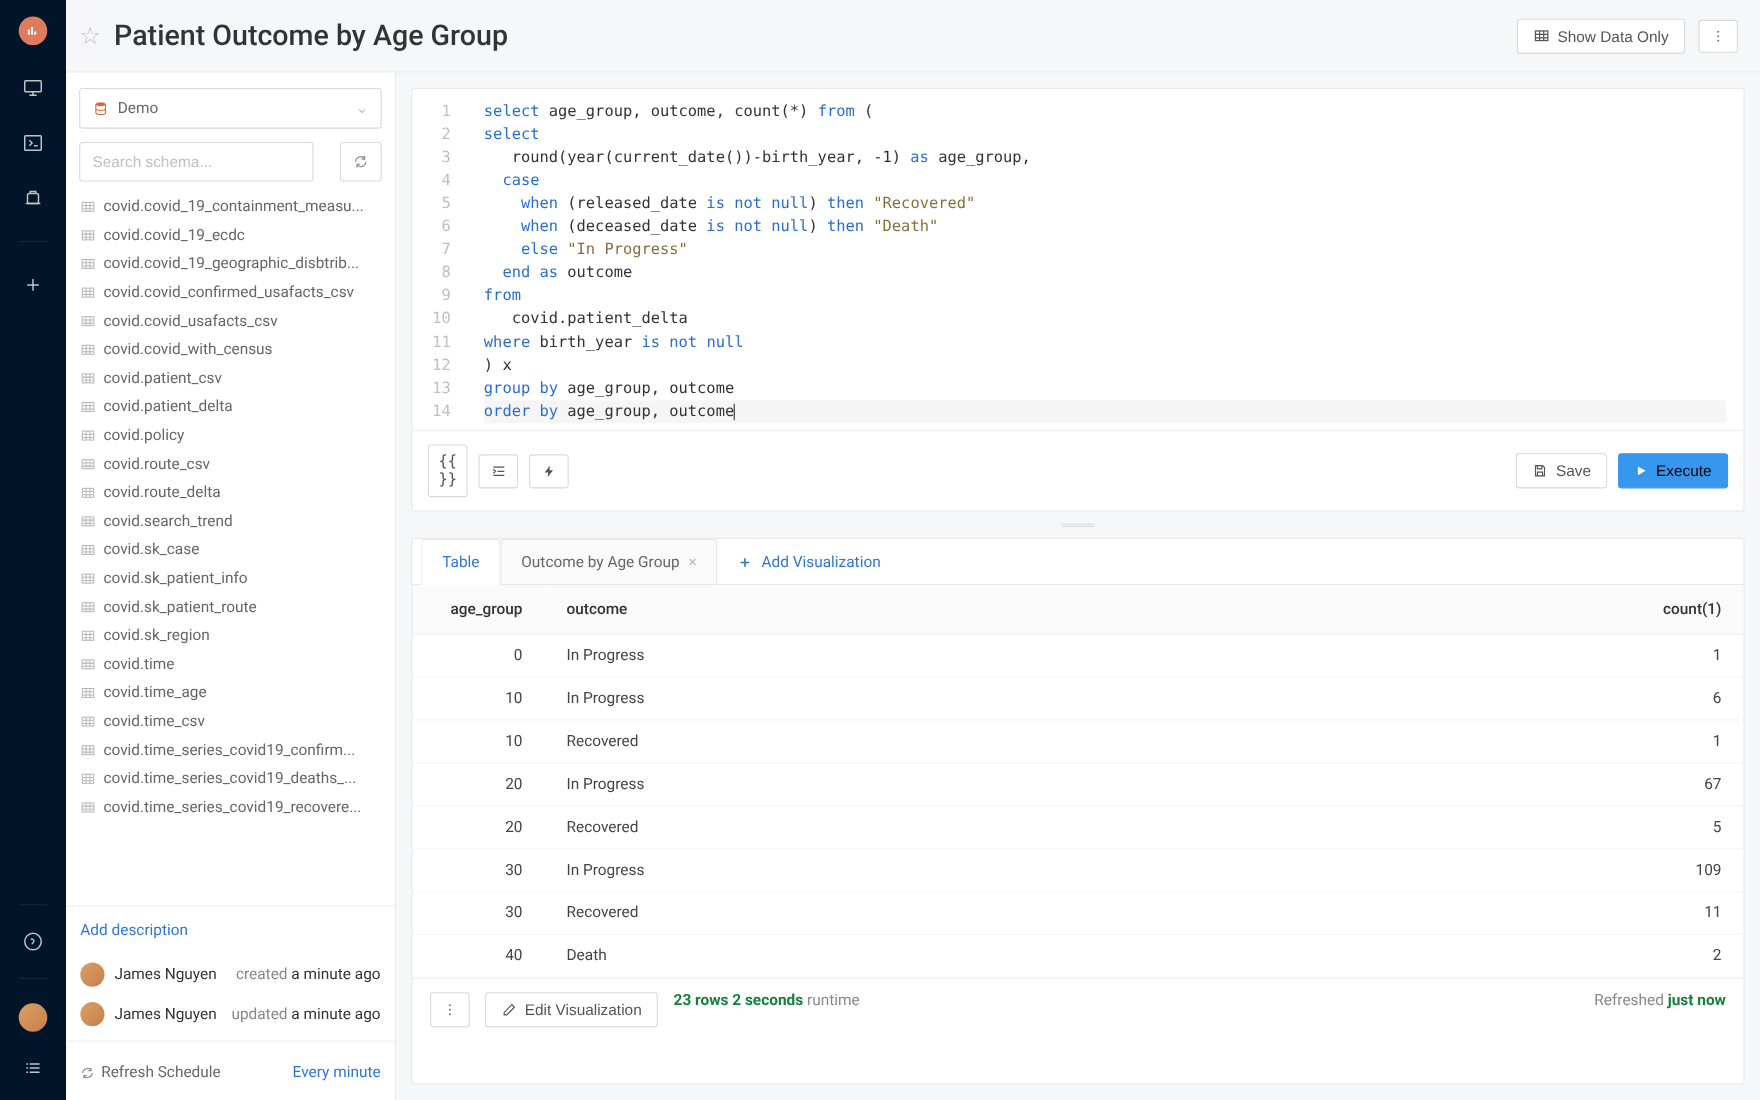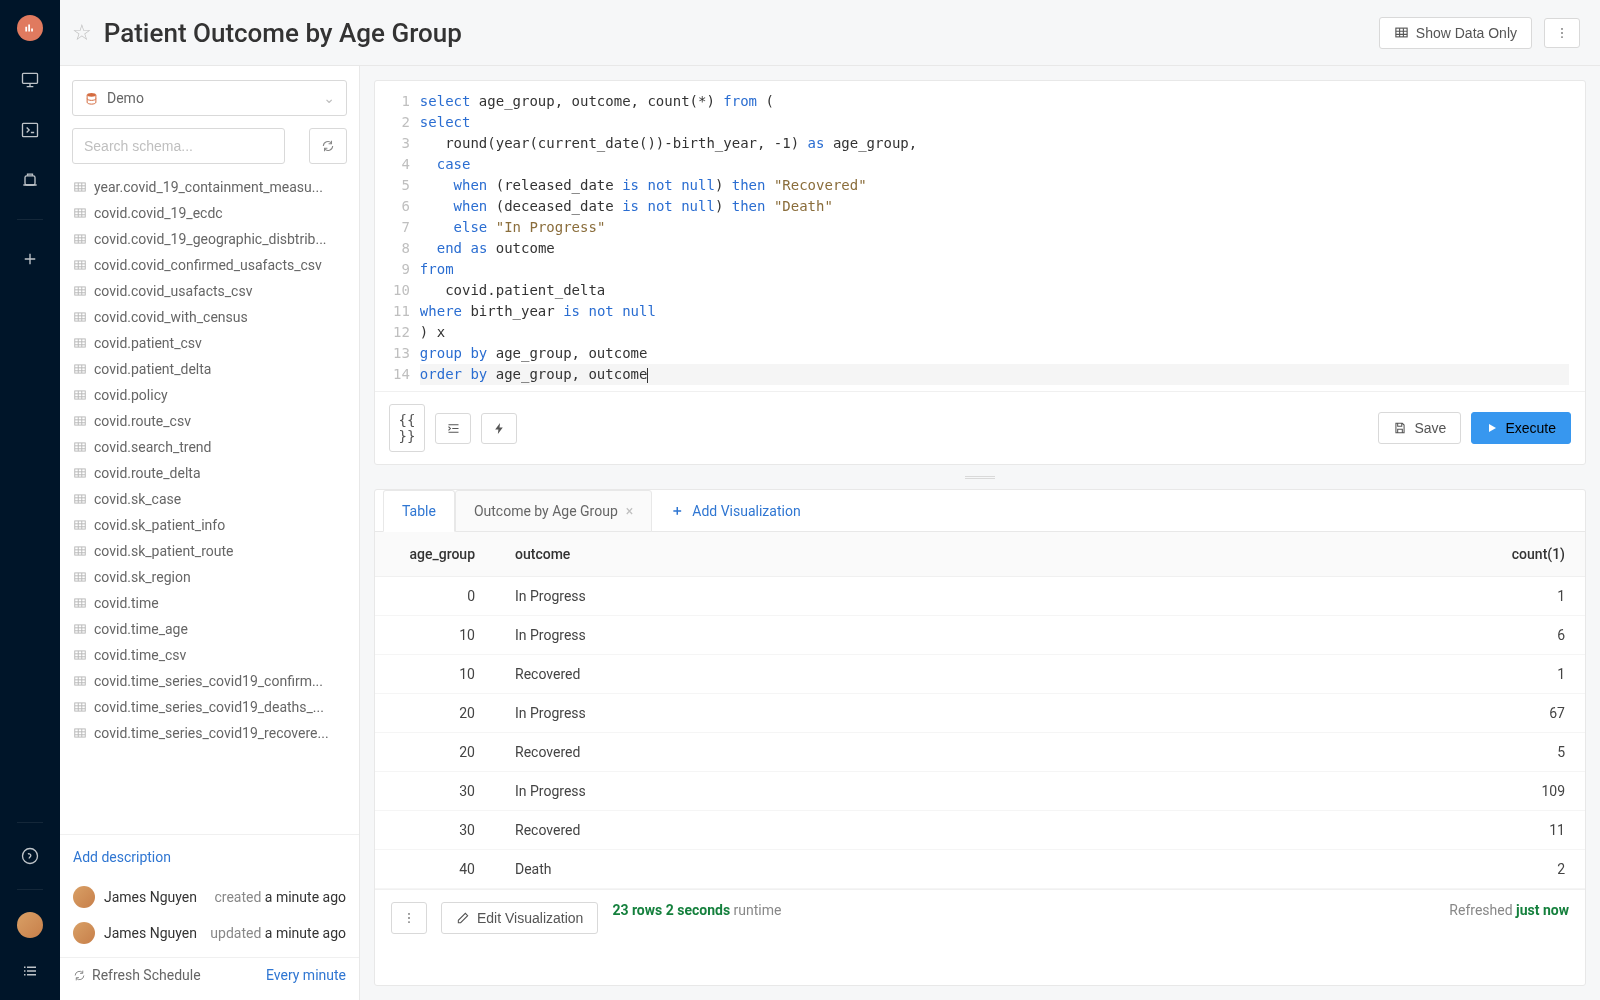--- a/index.html
+++ b/index.html
@@ -51,7 +51,7 @@
   .editor{font-family:"SFMono-Regular",Menlo,Consolas,monospace;font-size:14px;line-height:21px;padding:10px 0 6px;display:flex;}
   .gut{text-align:right;color:#bfbfbf;padding:0 10px 0 18px;user-select:none;}
   .gut div{height:21px;}
-  .code{flex:1;padding-right:16px;white-space:pre;overflow:auto;}
+  .code{flex:1;padding-right:16px;white-space:pre;overflow:auto;margin-left:20px;}
   .code .ln{height:21px;}
   .code .ln.hl{background:#f5f5f5;}
   .kw{color:#2a6dd1;}

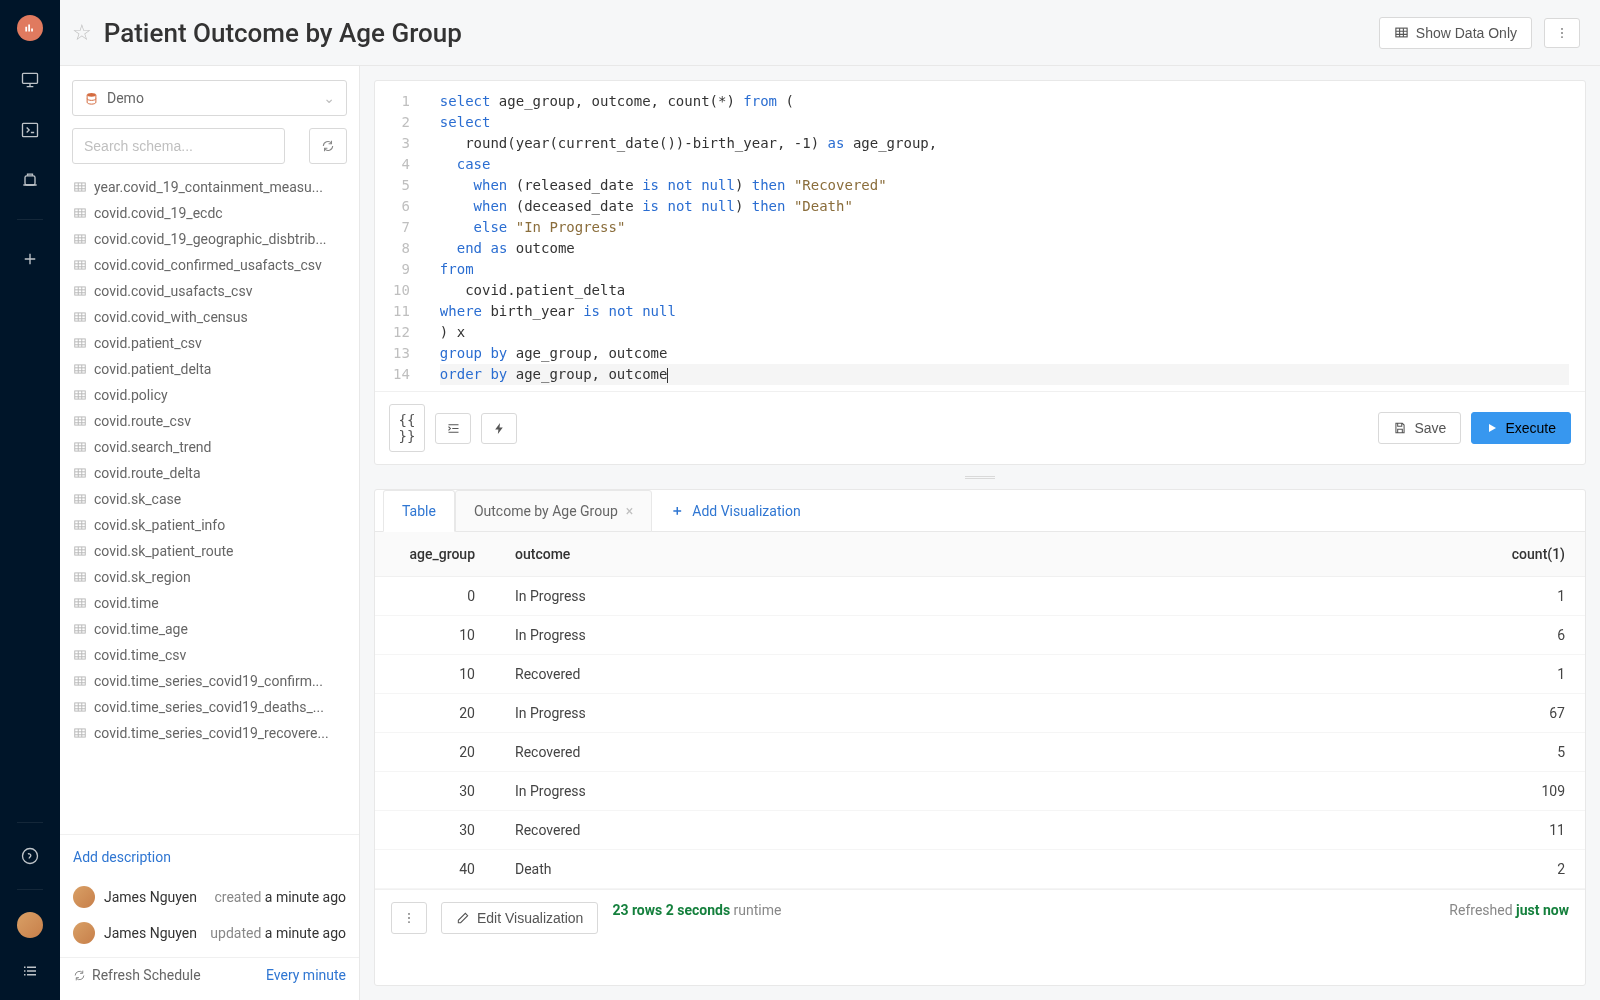--- a/index.html
+++ b/index.html
@@ -182,7 +182,7 @@
                 <rect x="3" y="5" width="18" height="14"></rect>
                 <path d="M3 10h18M3 15h18M9 5v14M15 5v14"></path>
               </svg>
-              <span>year.covid_19_containment_measu...</span>
+              <span>covid.covid_19_containment_measu...</span>
             </div>
             <div class="srow">
               <svg class="tbl-ico" width="14" height="14" viewBox="0 0 24 24" fill="none" stroke="#888" stroke-width="1.6">

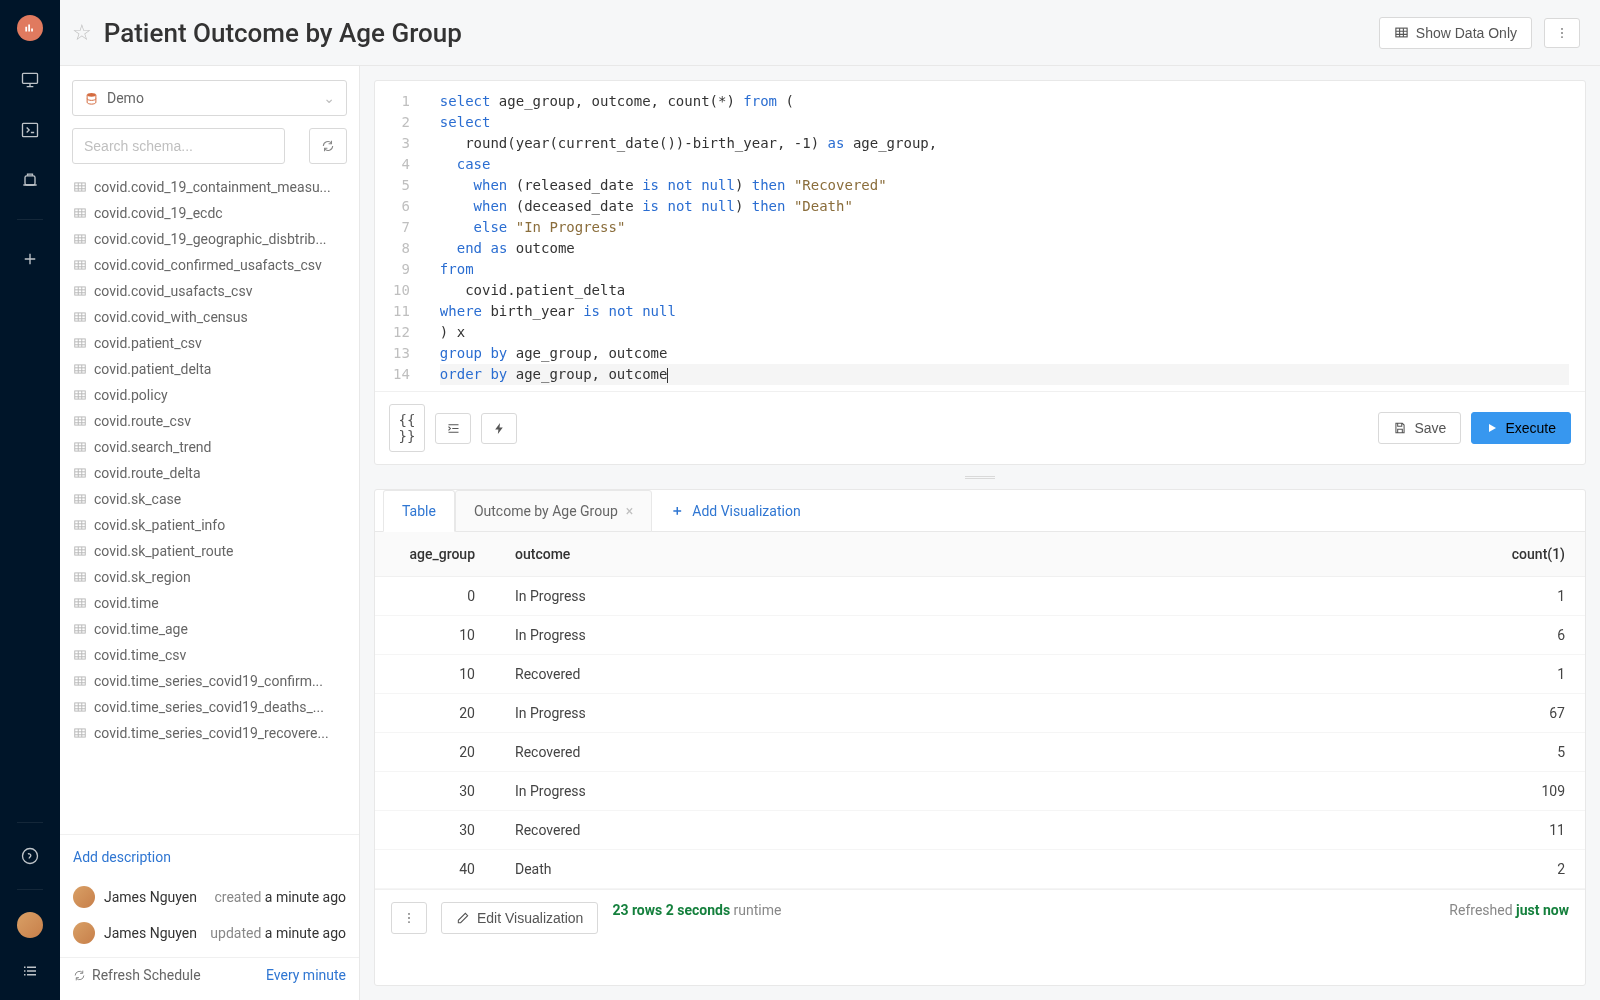--- a/index.html
+++ b/index.html
@@ -252,14 +252,14 @@
                 <rect x="3" y="5" width="18" height="14"></rect>
                 <path d="M3 10h18M3 15h18M9 5v14M15 5v14"></path>
               </svg>
+              <span>covid.route_delta</span>
+            </div>
+            <div class="srow">
+              <svg class="tbl-ico" width="14" height="14" viewBox="0 0 24 24" fill="none" stroke="#888" stroke-width="1.6">
+                <rect x="3" y="5" width="18" height="14"></rect>
+                <path d="M3 10h18M3 15h18M9 5v14M15 5v14"></path>
+              </svg>
               <span>covid.search_trend</span>
-            </div>
-            <div class="srow">
-              <svg class="tbl-ico" width="14" height="14" viewBox="0 0 24 24" fill="none" stroke="#888" stroke-width="1.6">
-                <rect x="3" y="5" width="18" height="14"></rect>
-                <path d="M3 10h18M3 15h18M9 5v14M15 5v14"></path>
-              </svg>
-              <span>covid.route_delta</span>
             </div>
             <div class="srow">
               <svg class="tbl-ico" width="14" height="14" viewBox="0 0 24 24" fill="none" stroke="#888" stroke-width="1.6">

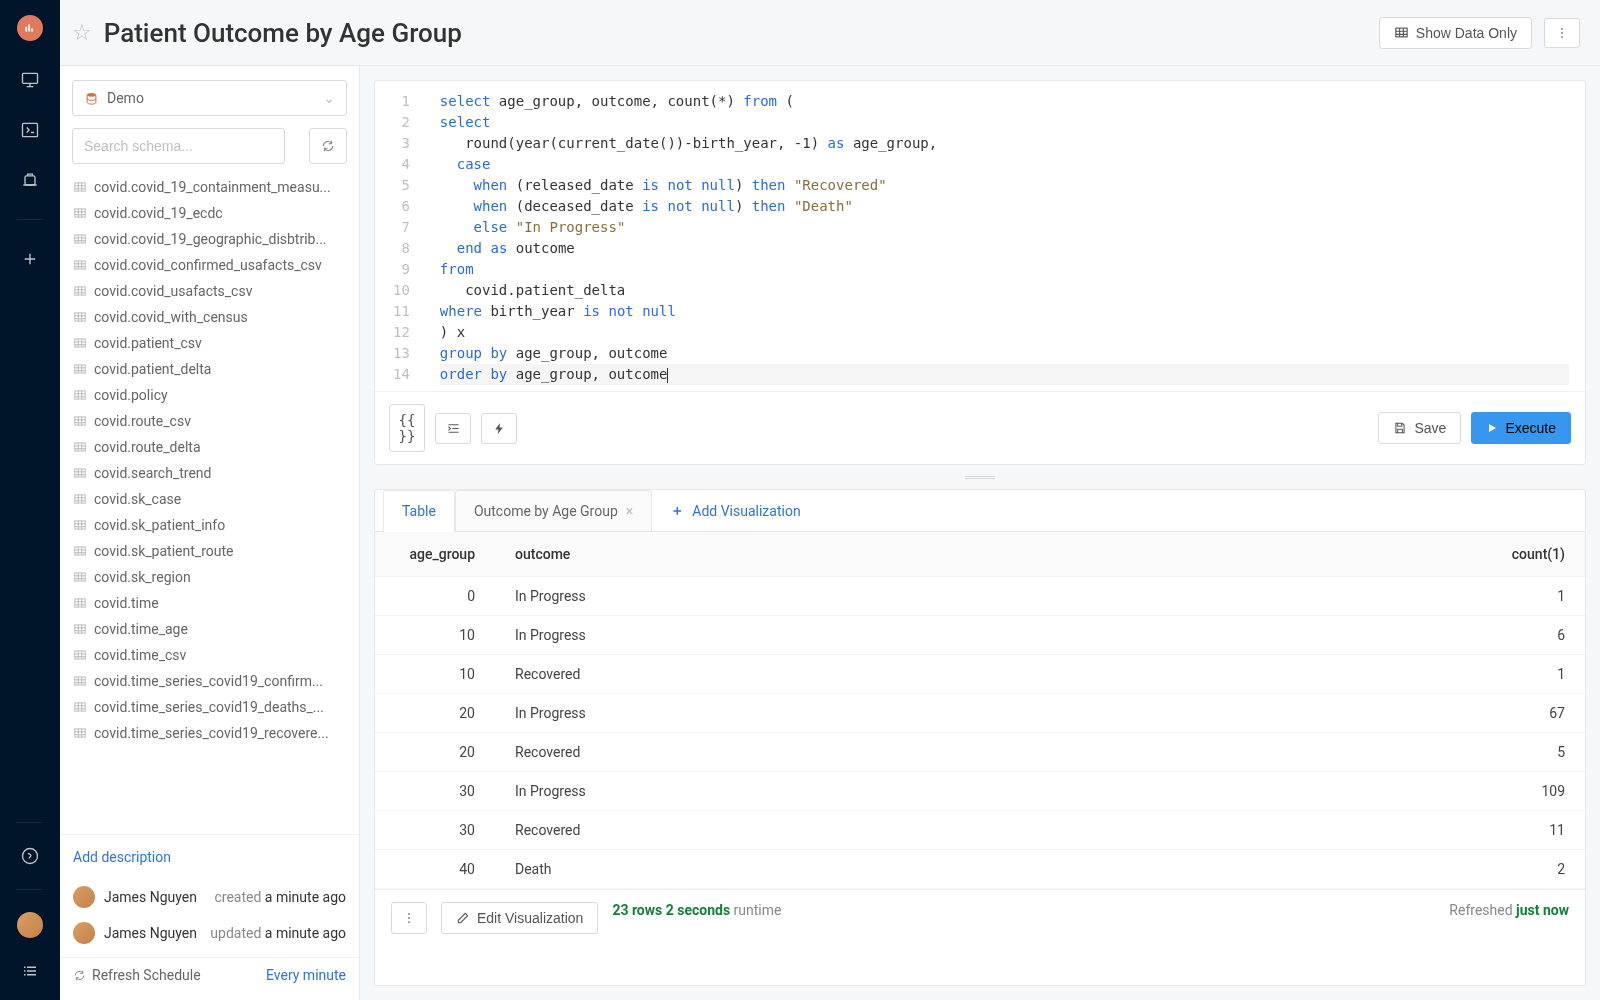--- a/index.html
+++ b/index.html
@@ -43,7 +43,7 @@
   .metarow .when{margin-left:auto;}
   .metarow .bold{color:#333;}
   .mavatar{width:22px;height:22px;border-radius:50%;background:linear-gradient(135deg,#d9a066,#c77f4a);flex-shrink:0;}
-  .schedule{display:flex;align-items:center;padding:9px 13px 17px;gap:6px;border-top:1px solid #f0f0f0;margin-top:6px;color:#666;}
+  .schedule{display:flex;align-items:center;padding:20px 13px 17px;gap:6px;border-top:1px solid #f0f0f0;margin-top:6px;color:#666;}
   .schedule .val{margin-left:auto;color:#2f76d2;}
   
   .main{flex:1;display:flex;flex-direction:column;min-width:0;background:#f6f7f8;padding:14px;gap:14px;}

